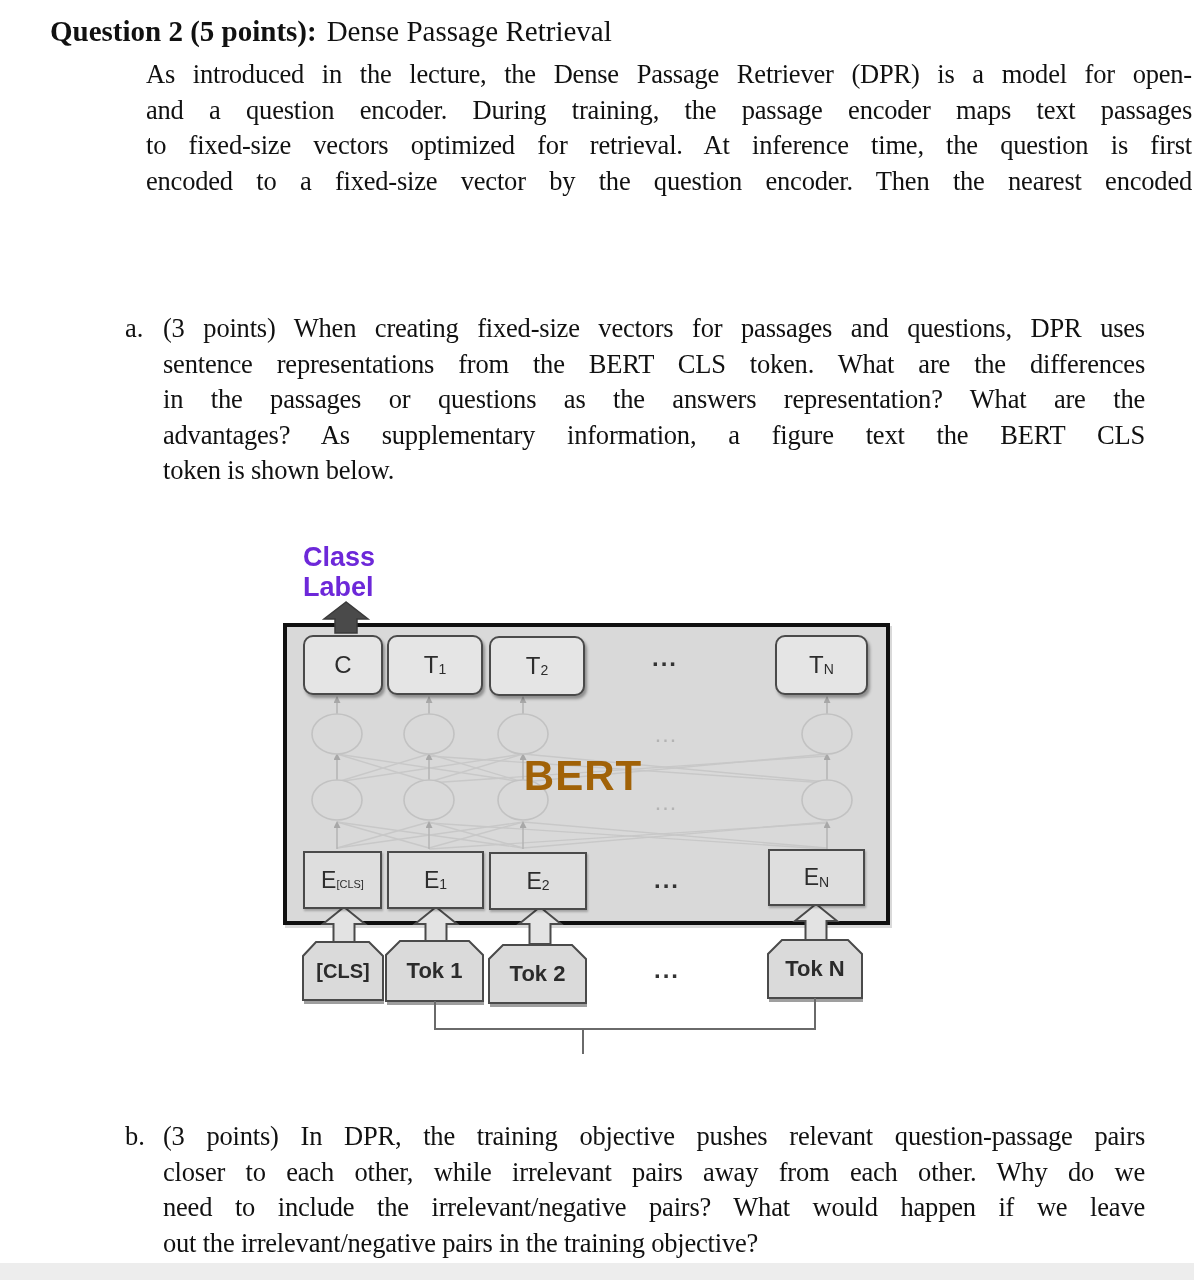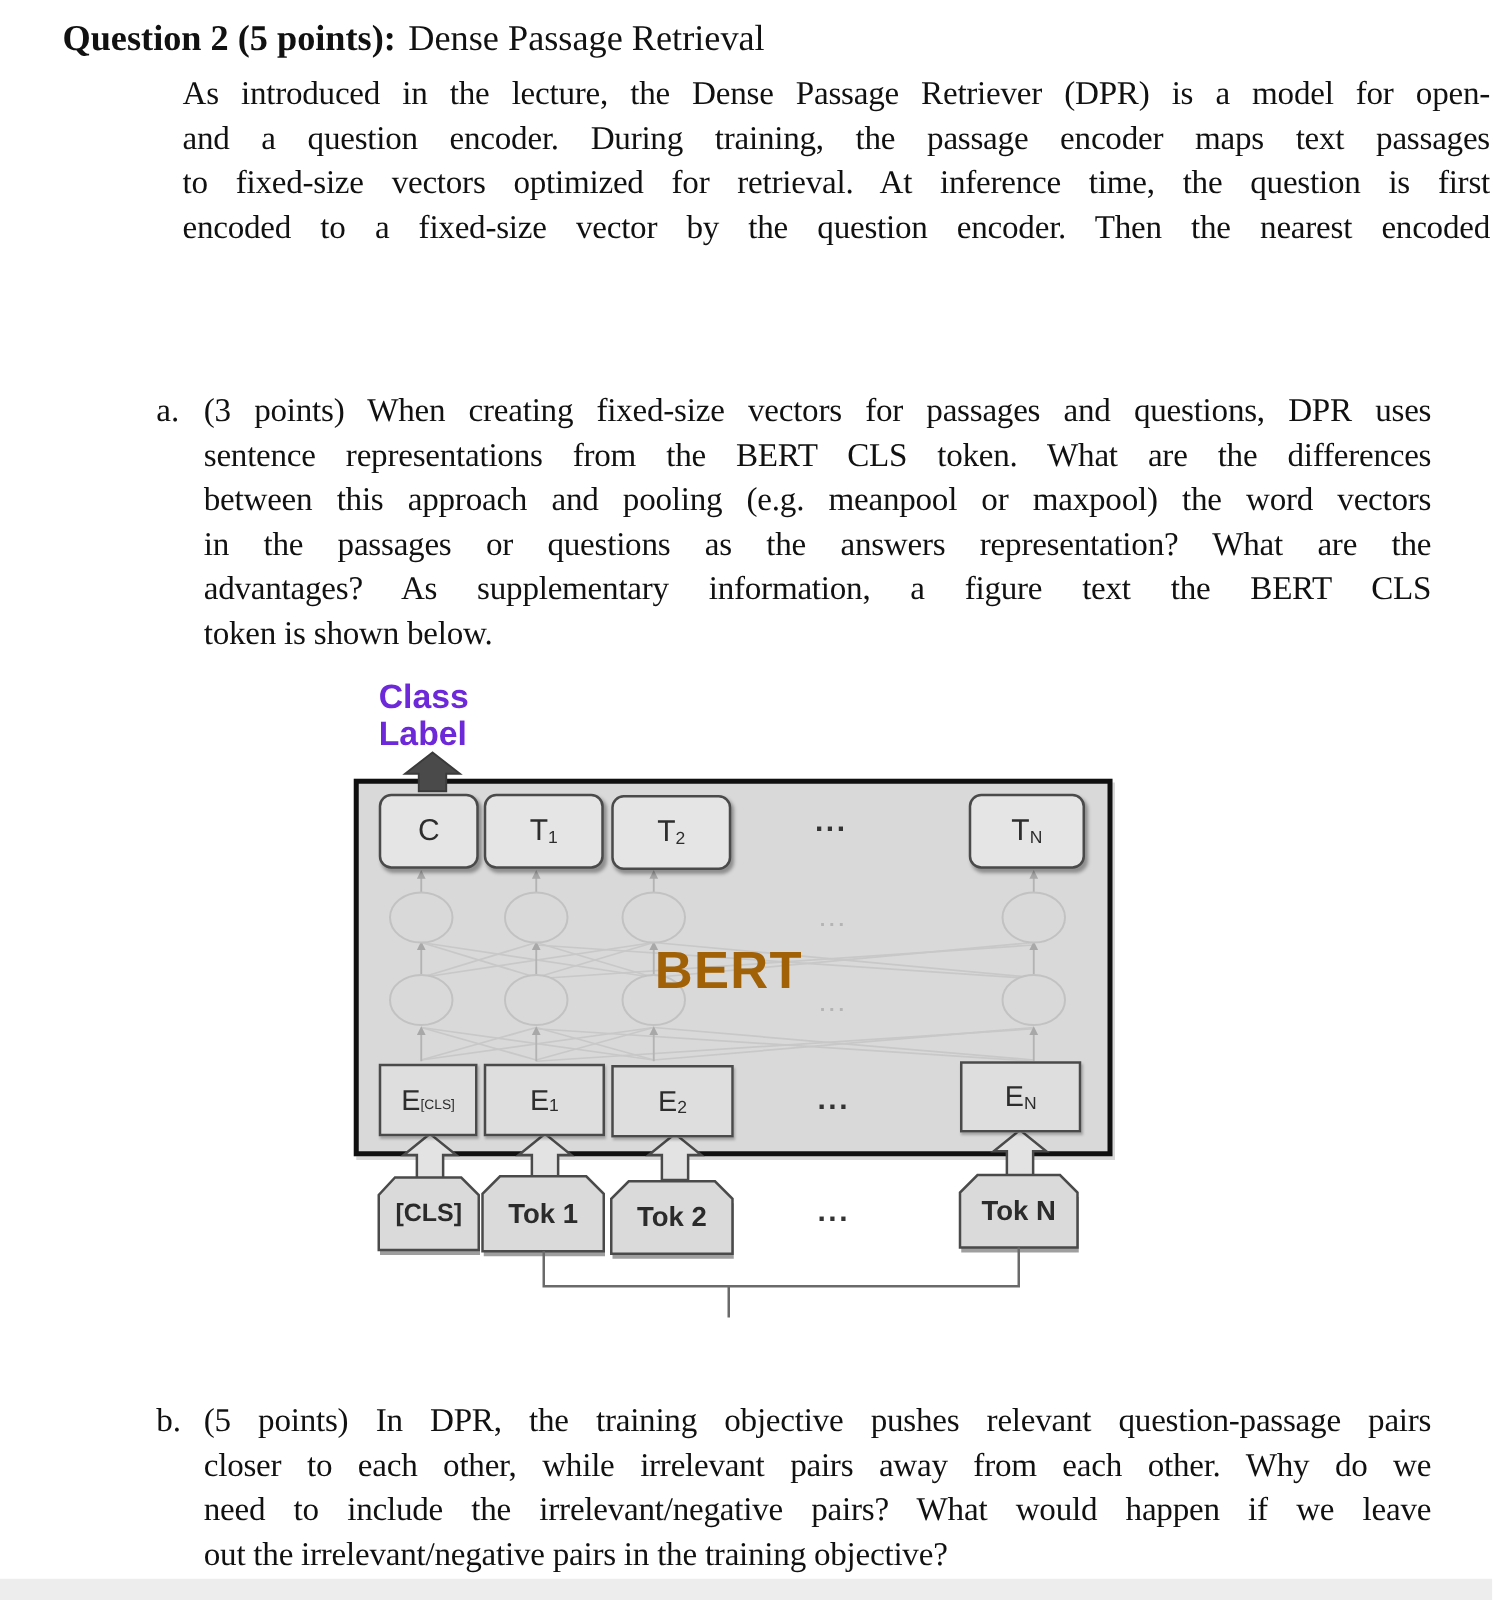--- a/index.html
+++ b/index.html
@@ -64,7 +64,6 @@
   <div class="textblock" style="left:163px;top:311px;width:982px;">
     <div class="ln">(3 points) When creating fixed-size vectors for passages and questions, DPR uses</div>
     <div class="ln">sentence representations from the BERT CLS token. What are the differences</div>
-    <div class="ln">between this approach and pooling (e.g. meanpool or maxpool) the word vectors</div>
     <div class="ln">in the passages or questions as the answers representation?  What are the</div>
     <div class="ln">advantages?  As supplementary information, a figure text the BERT CLS</div>
     <div class="ln last">token is shown below.</div>

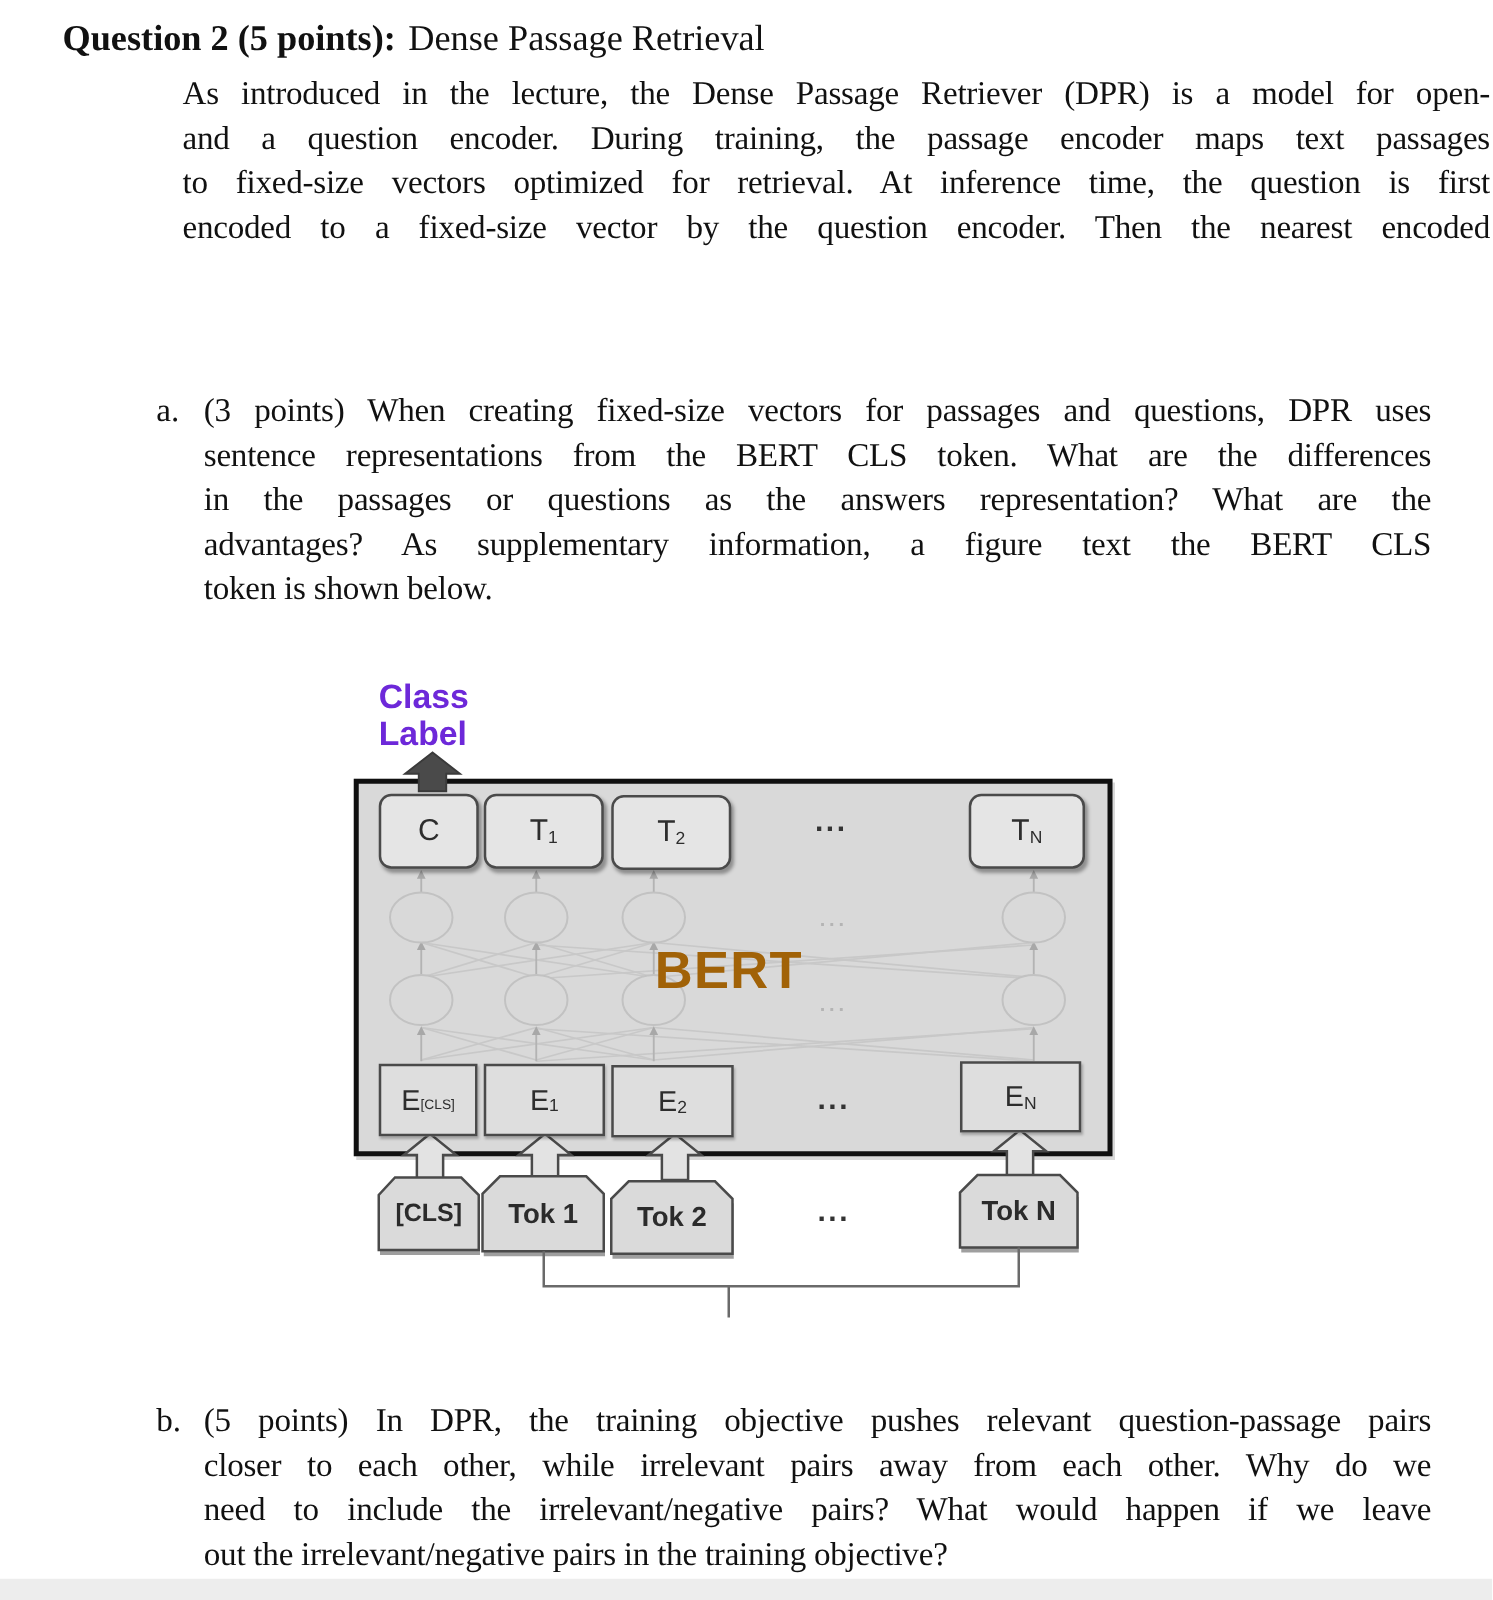--- a/index.html
+++ b/index.html
@@ -213,7 +213,7 @@
 
   <div class="marker" style="left:125px;top:1119px;">b.</div>
   <div class="textblock" style="left:163px;top:1119px;width:982px;">
-    <div class="ln">(5 points) In DPR, the training objective pushes relevant question-passage pairs</div>
+    <div class="ln">(3 points) In DPR, the training objective pushes relevant question-passage pairs</div>
     <div class="ln">closer to each other, while irrelevant pairs away from each other.  Why do we</div>
     <div class="ln">need to include the irrelevant/negative pairs? What would happen if we leave</div>
     <div class="ln last">out the irrelevant/negative pairs in the training objective?</div>

